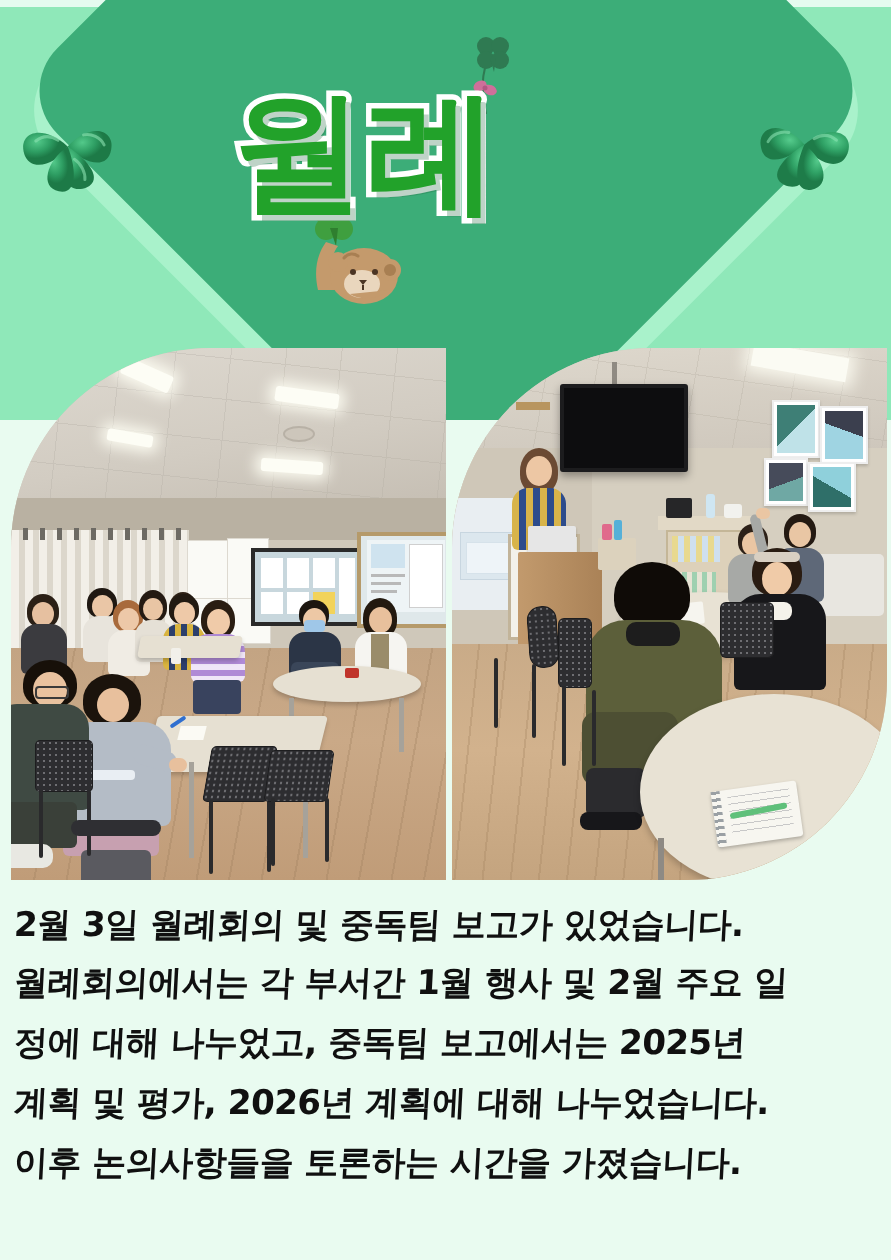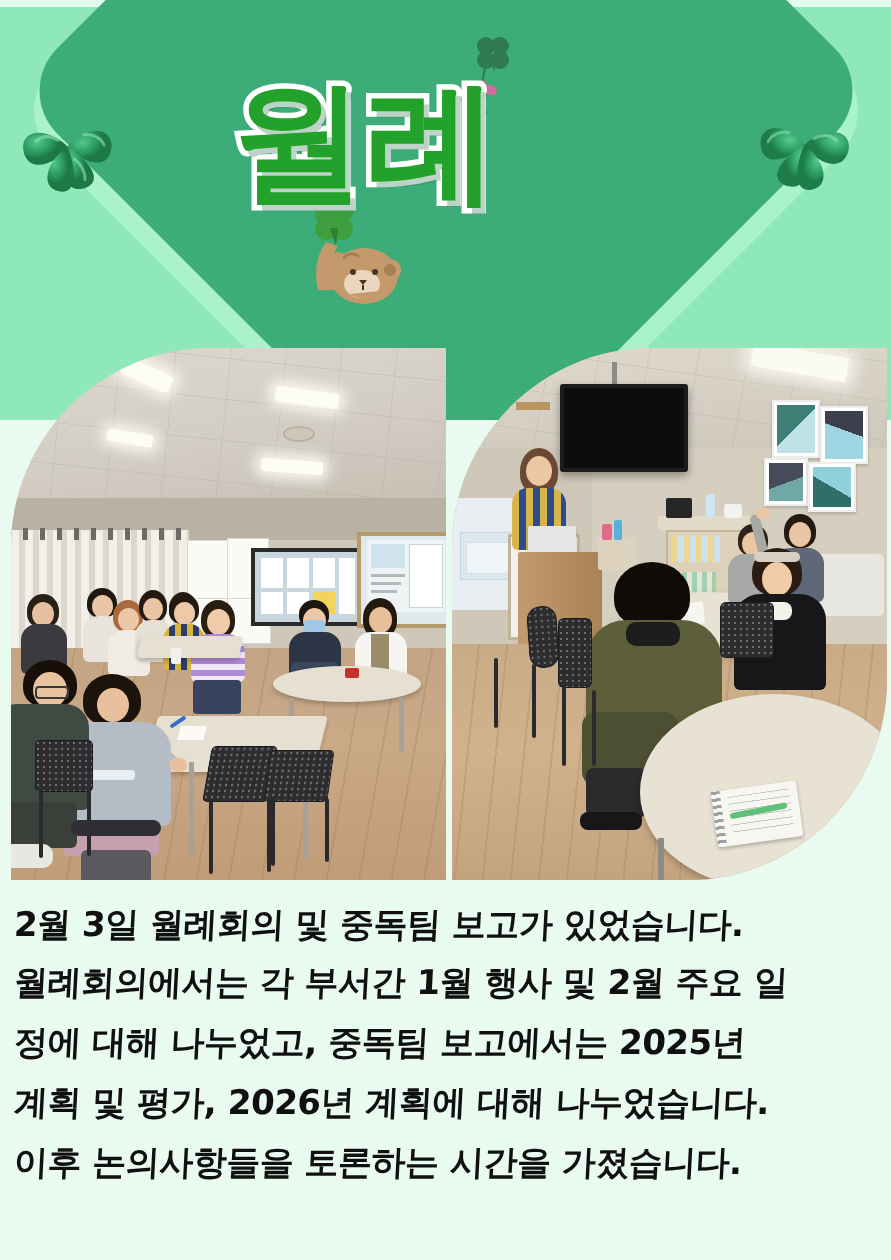--- a/index.html
+++ b/index.html
@@ -42,7 +42,7 @@
   .bear{position:absolute;left:296px;top:198px;width:110px;height:112px;}
 
   
-  .title-wrap{position:absolute;left:0;top:4px;width:801px;height:420px;}
+  .title-wrap{position:absolute;left:0;top:14px;width:801px;height:420px;}
   .ttl{
     position:absolute;font-weight:900;letter-spacing:2px;
     color:#22a22a;

